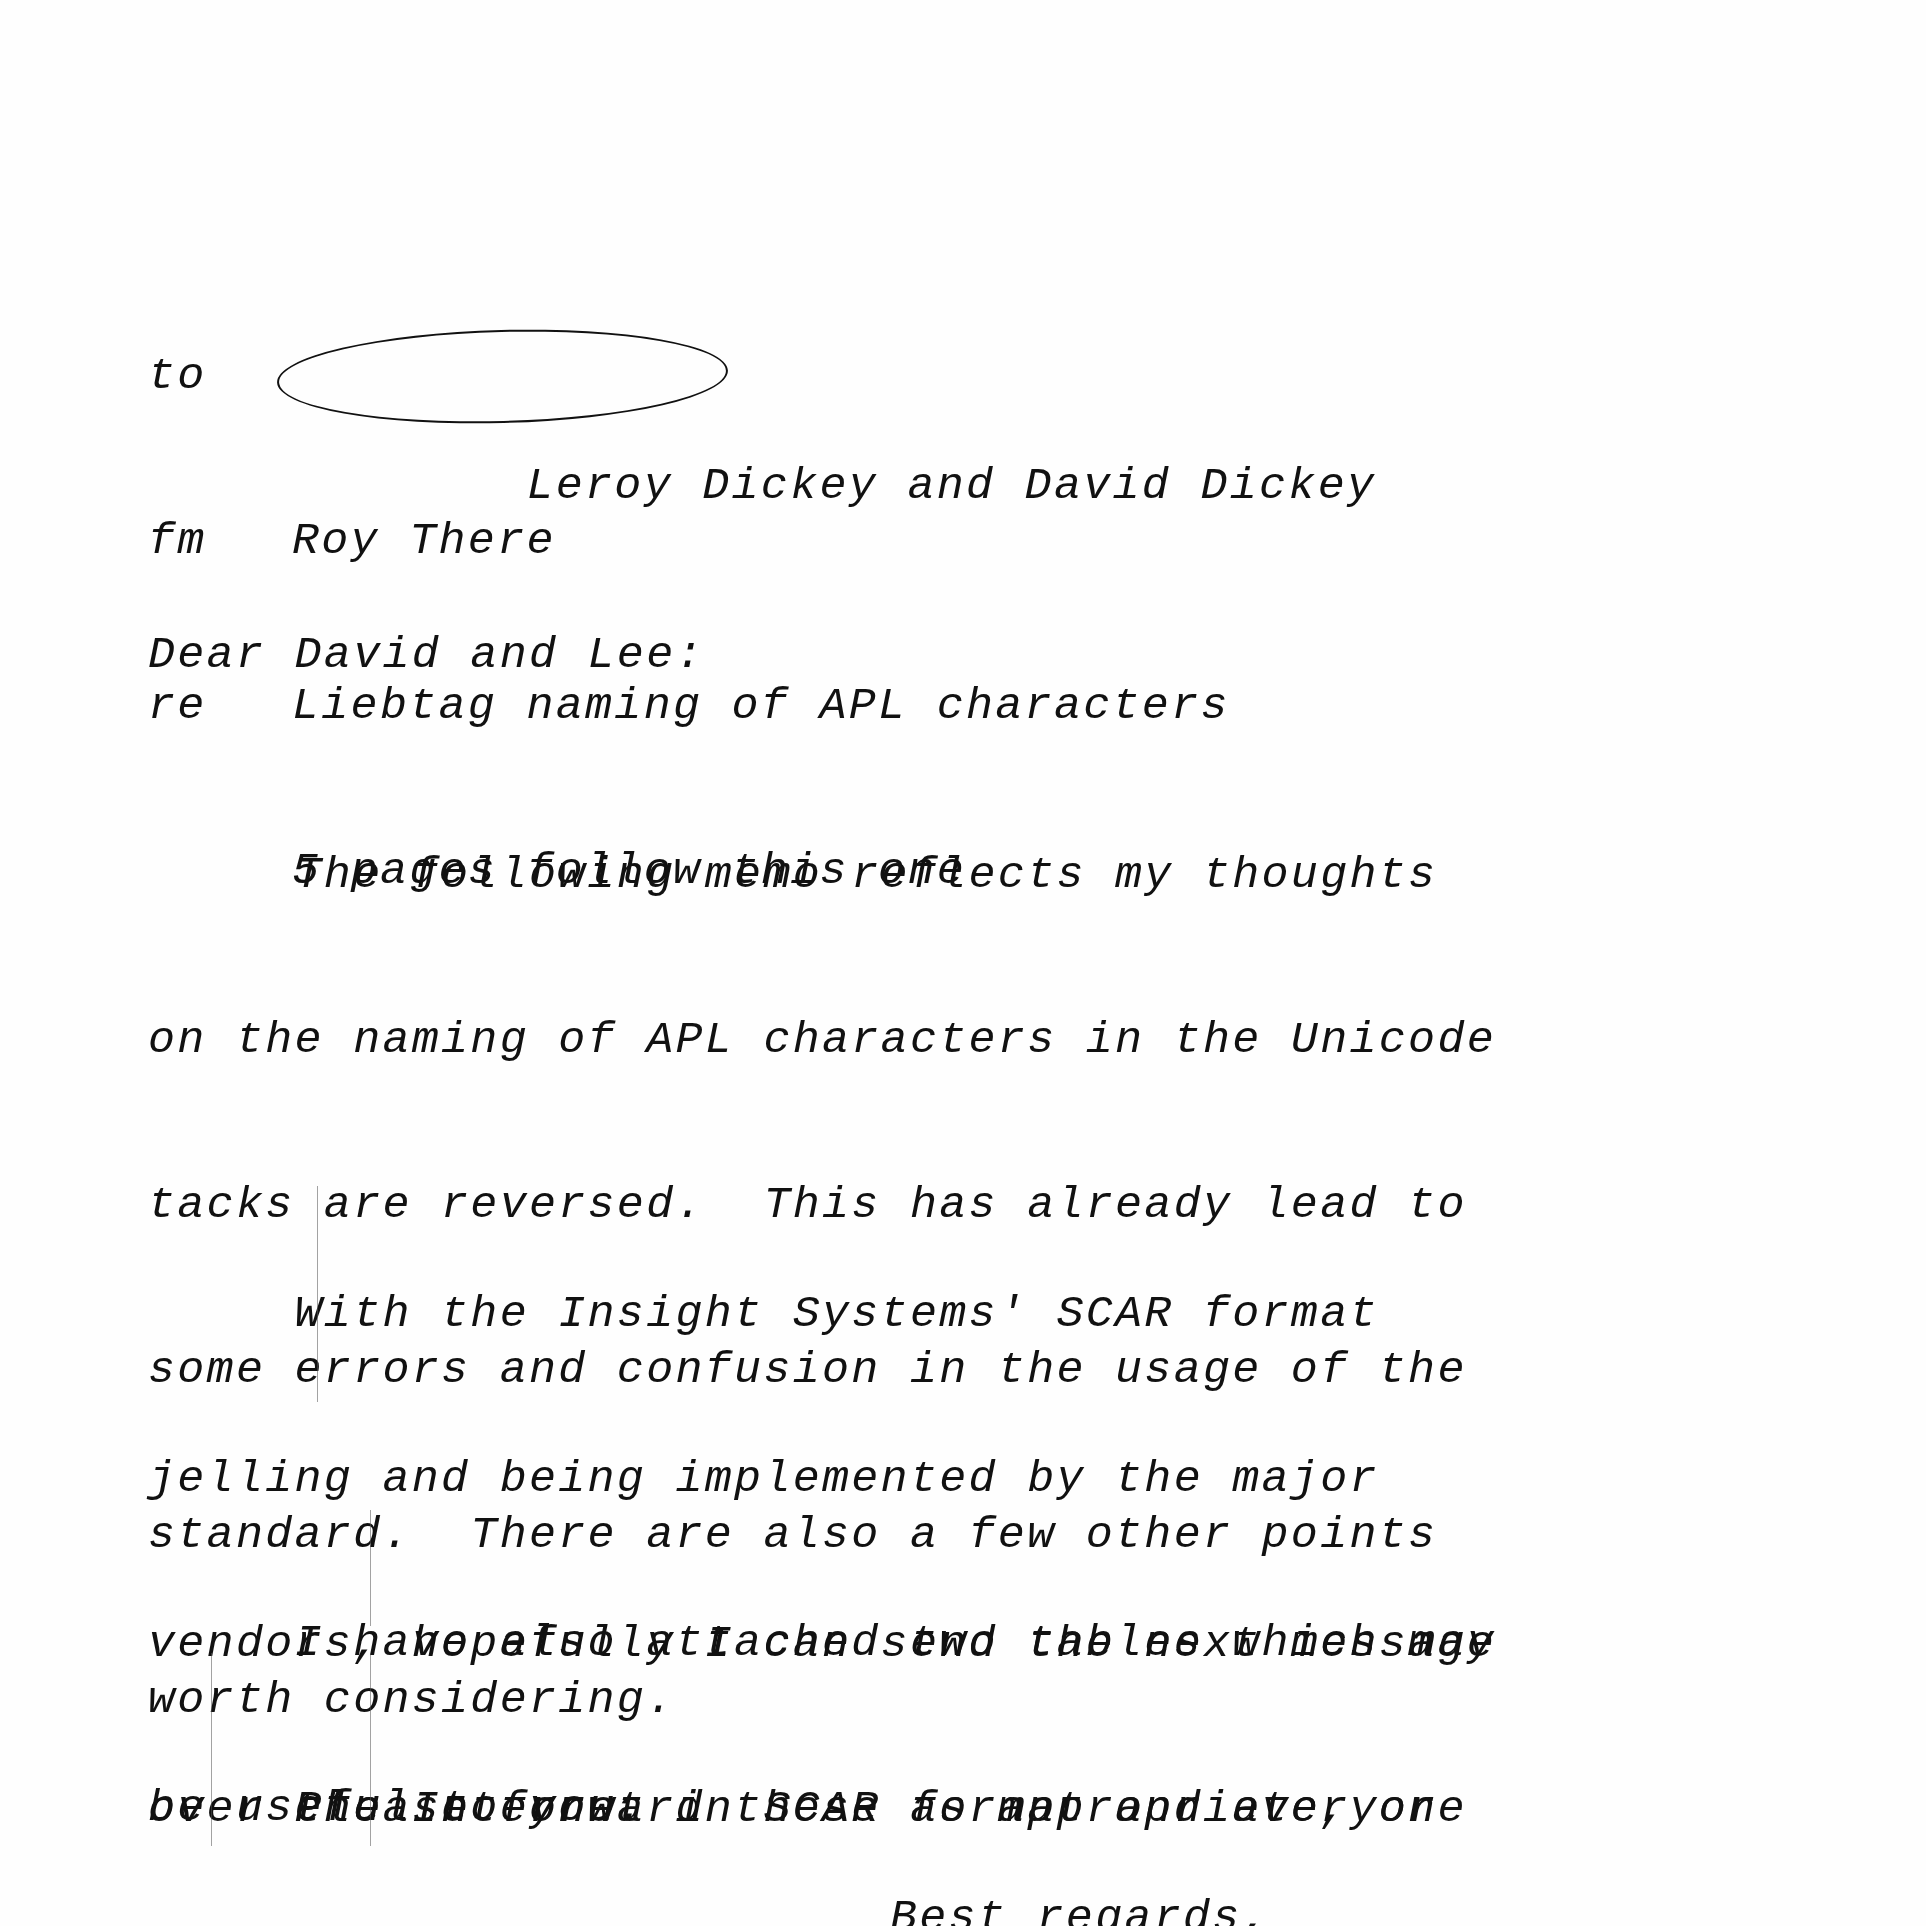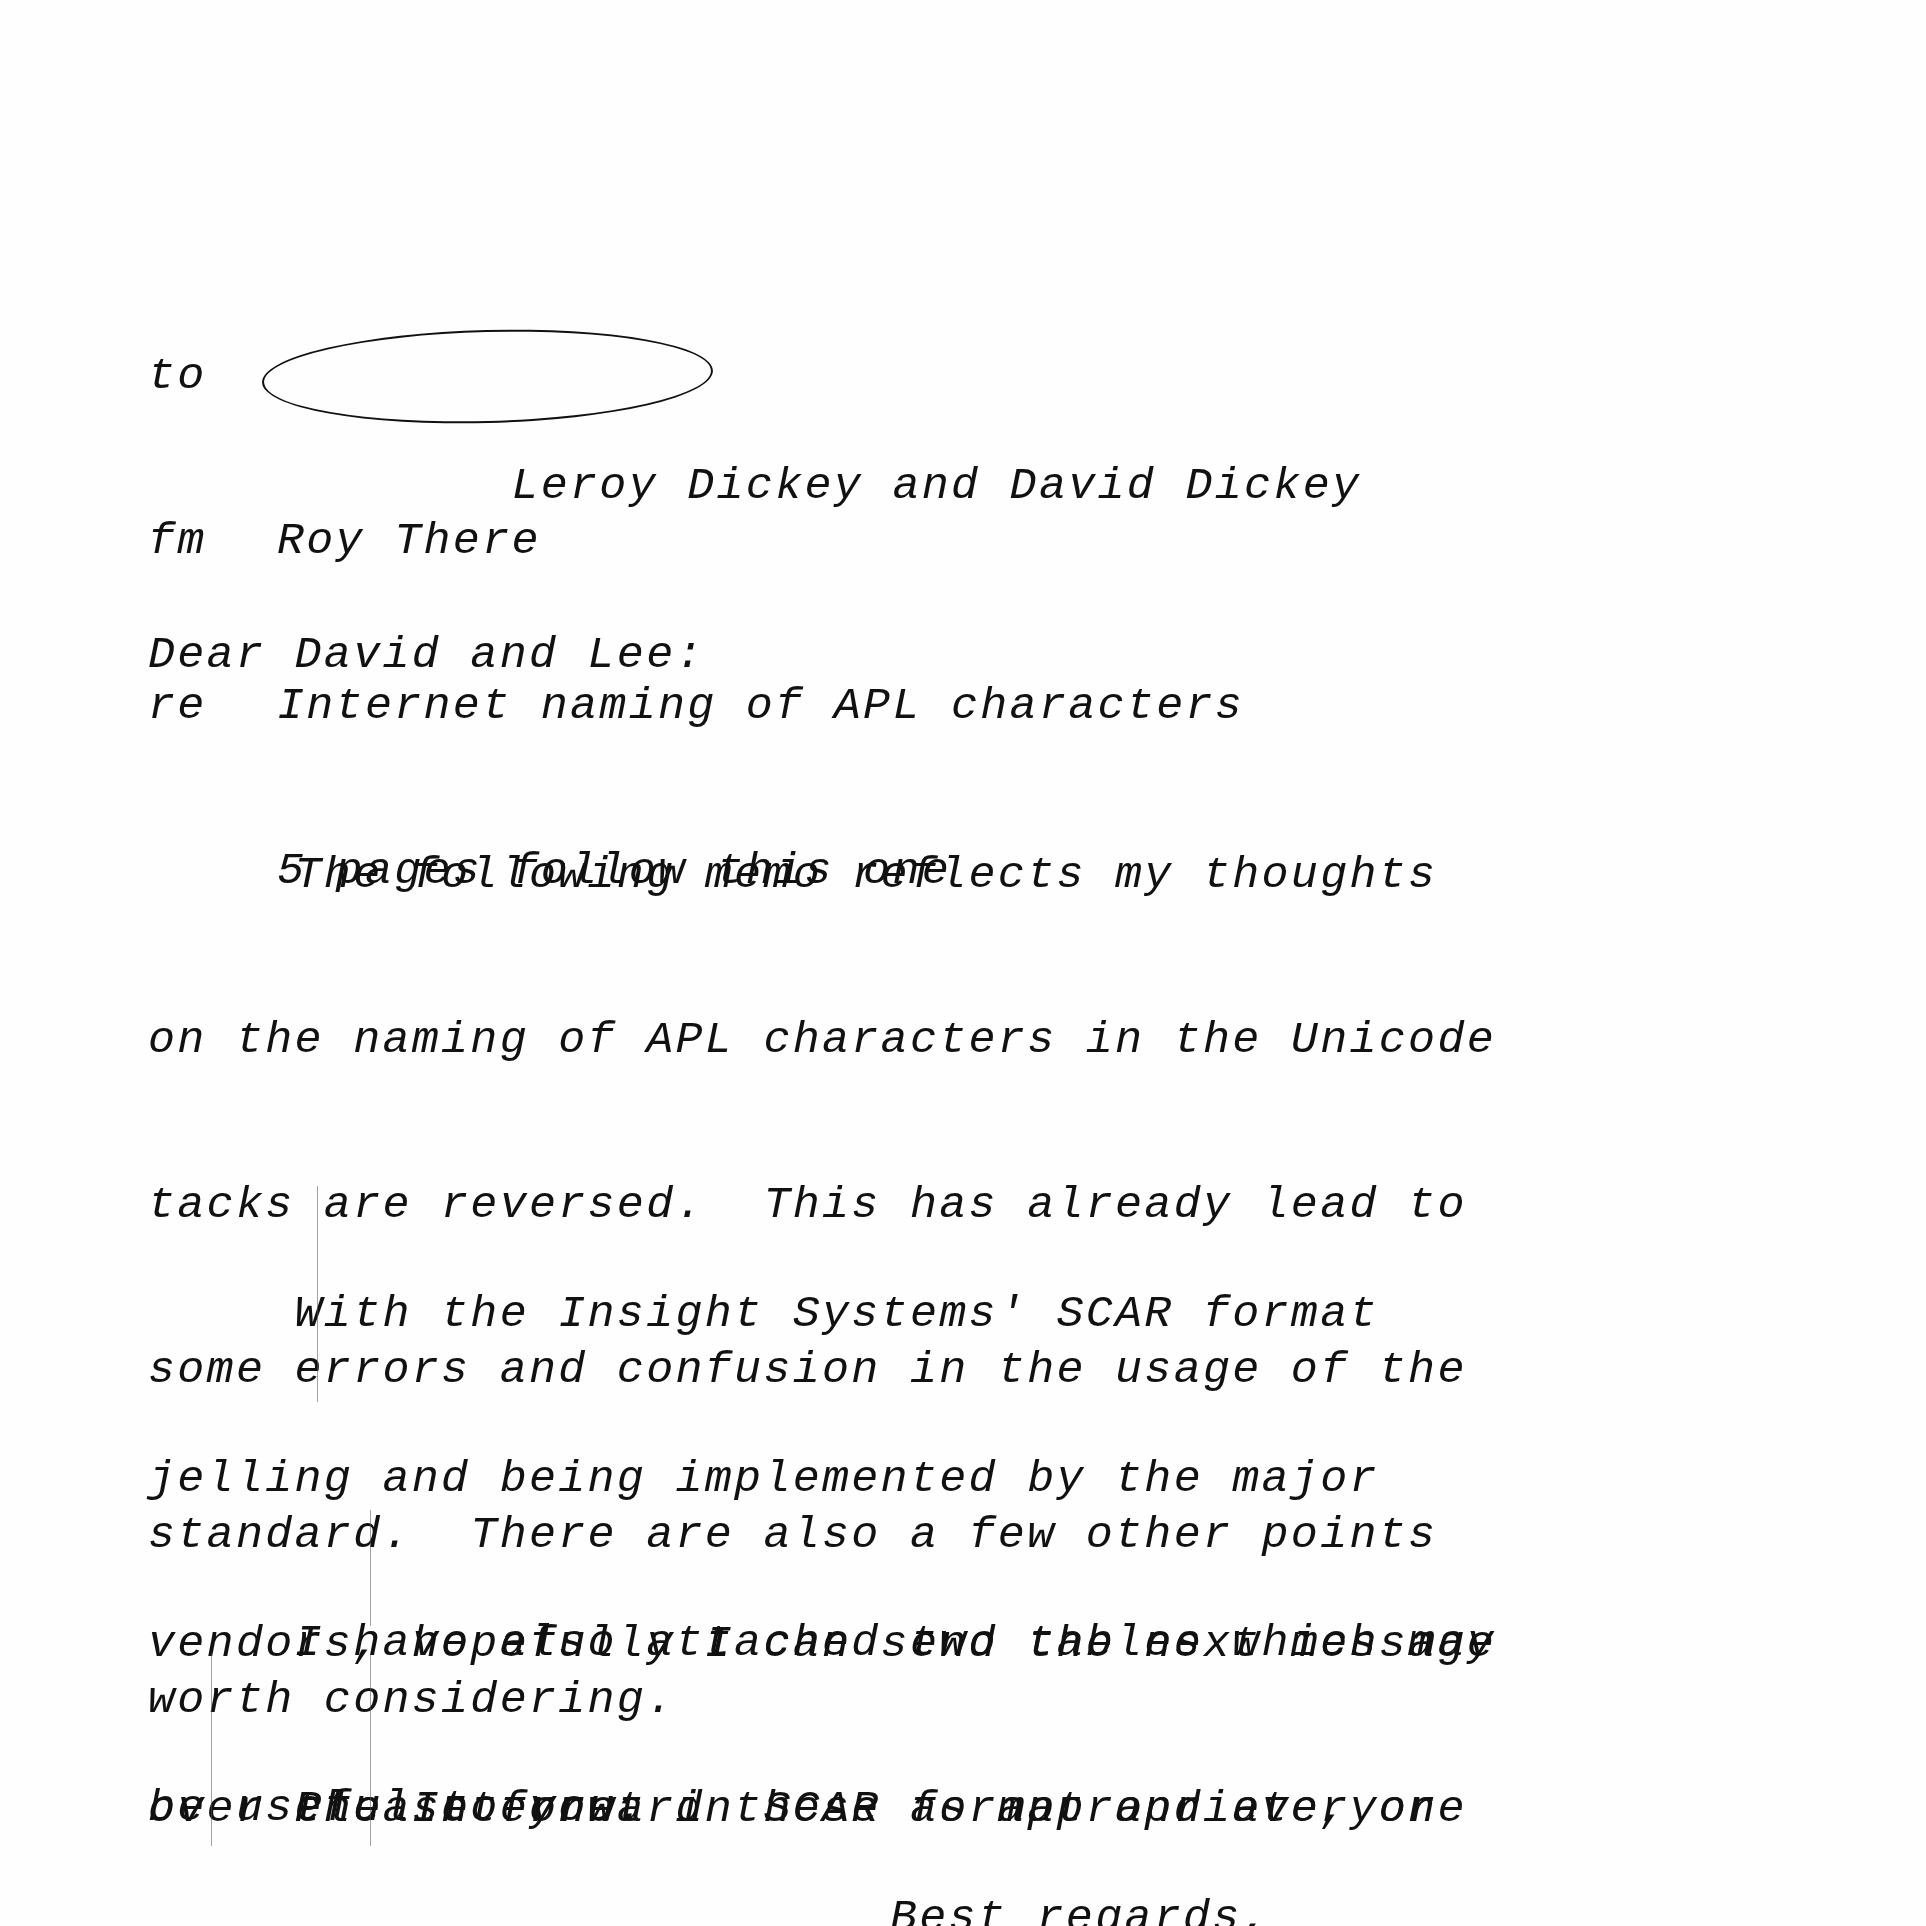--- a/index.html
+++ b/index.html
@@ -37,6 +37,7 @@
     .header-row {
       display: flex;
       height: 55px;
+      gap: 15px;
     }
     .header-key {
       width: 129px;

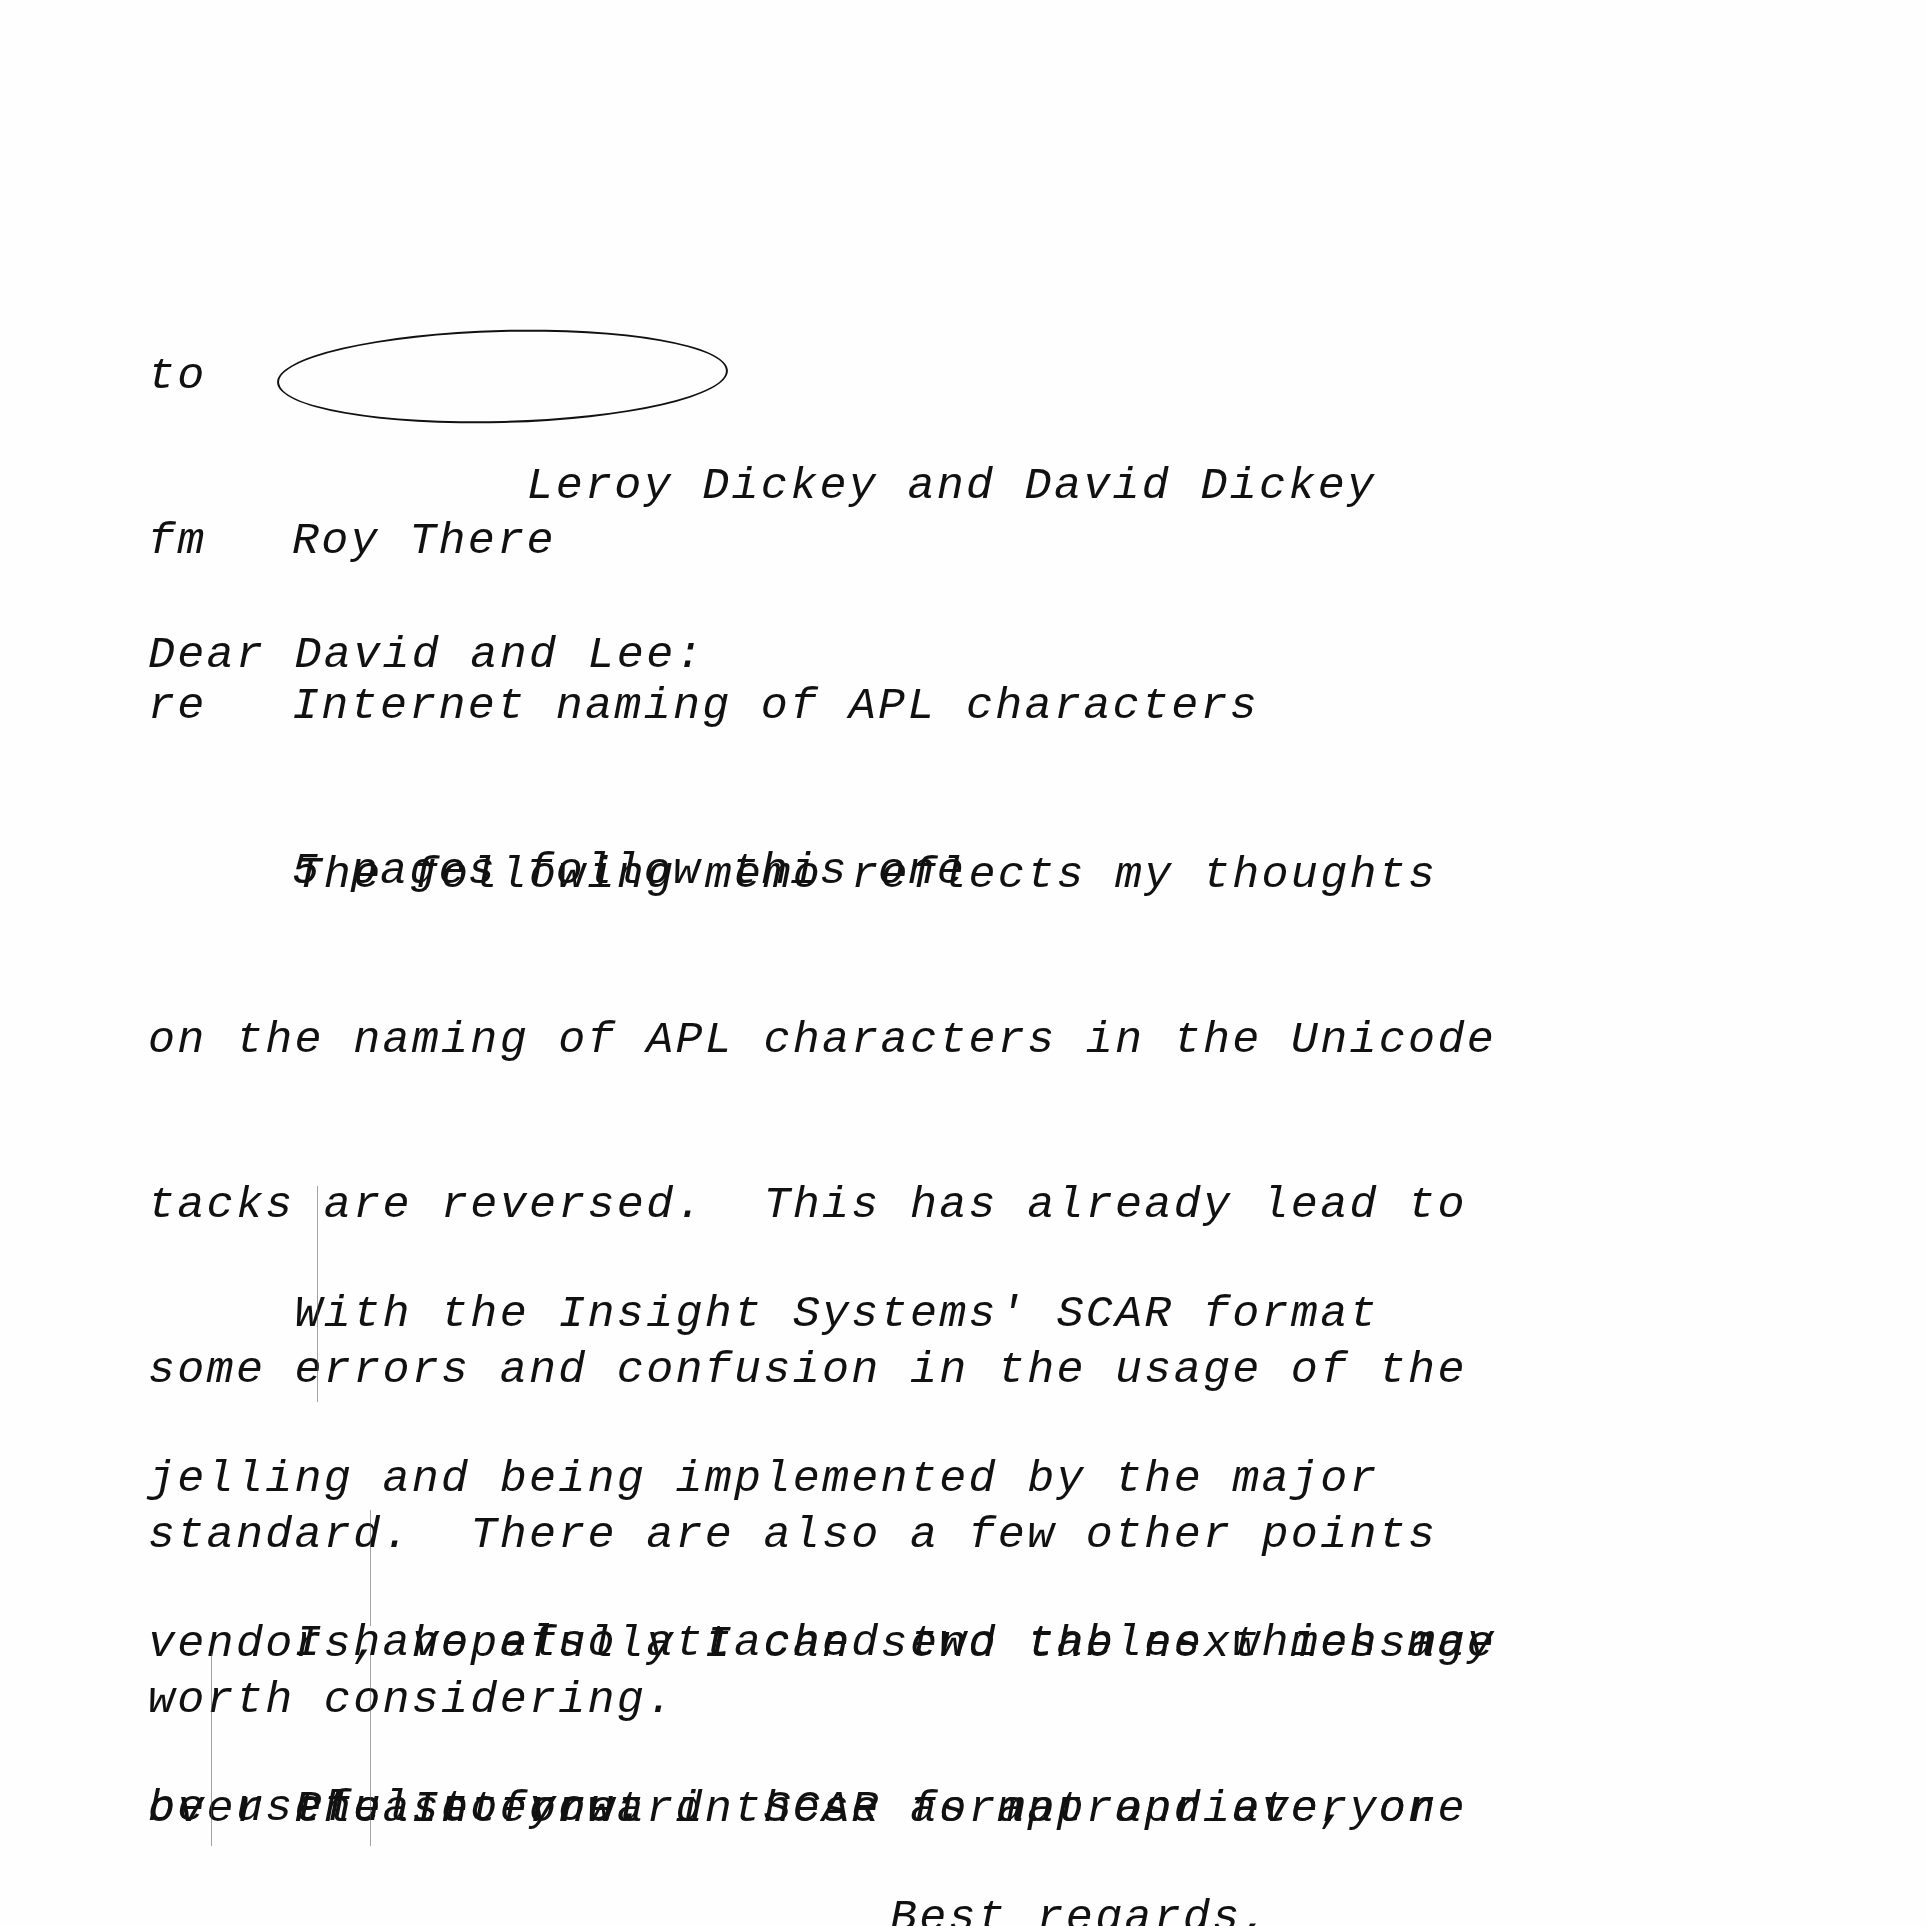--- a/index.html
+++ b/index.html
@@ -106,7 +106,7 @@
     </div>
     <div class="header-row">
       <span class="header-key">re</span>
-      <span class="header-val">Internet naming of APL characters</span>
+      <span class="header-val">Liebtag naming of APL characters</span>
     </div>
     <div class="header-row">
       <span class="header-key"></span>

